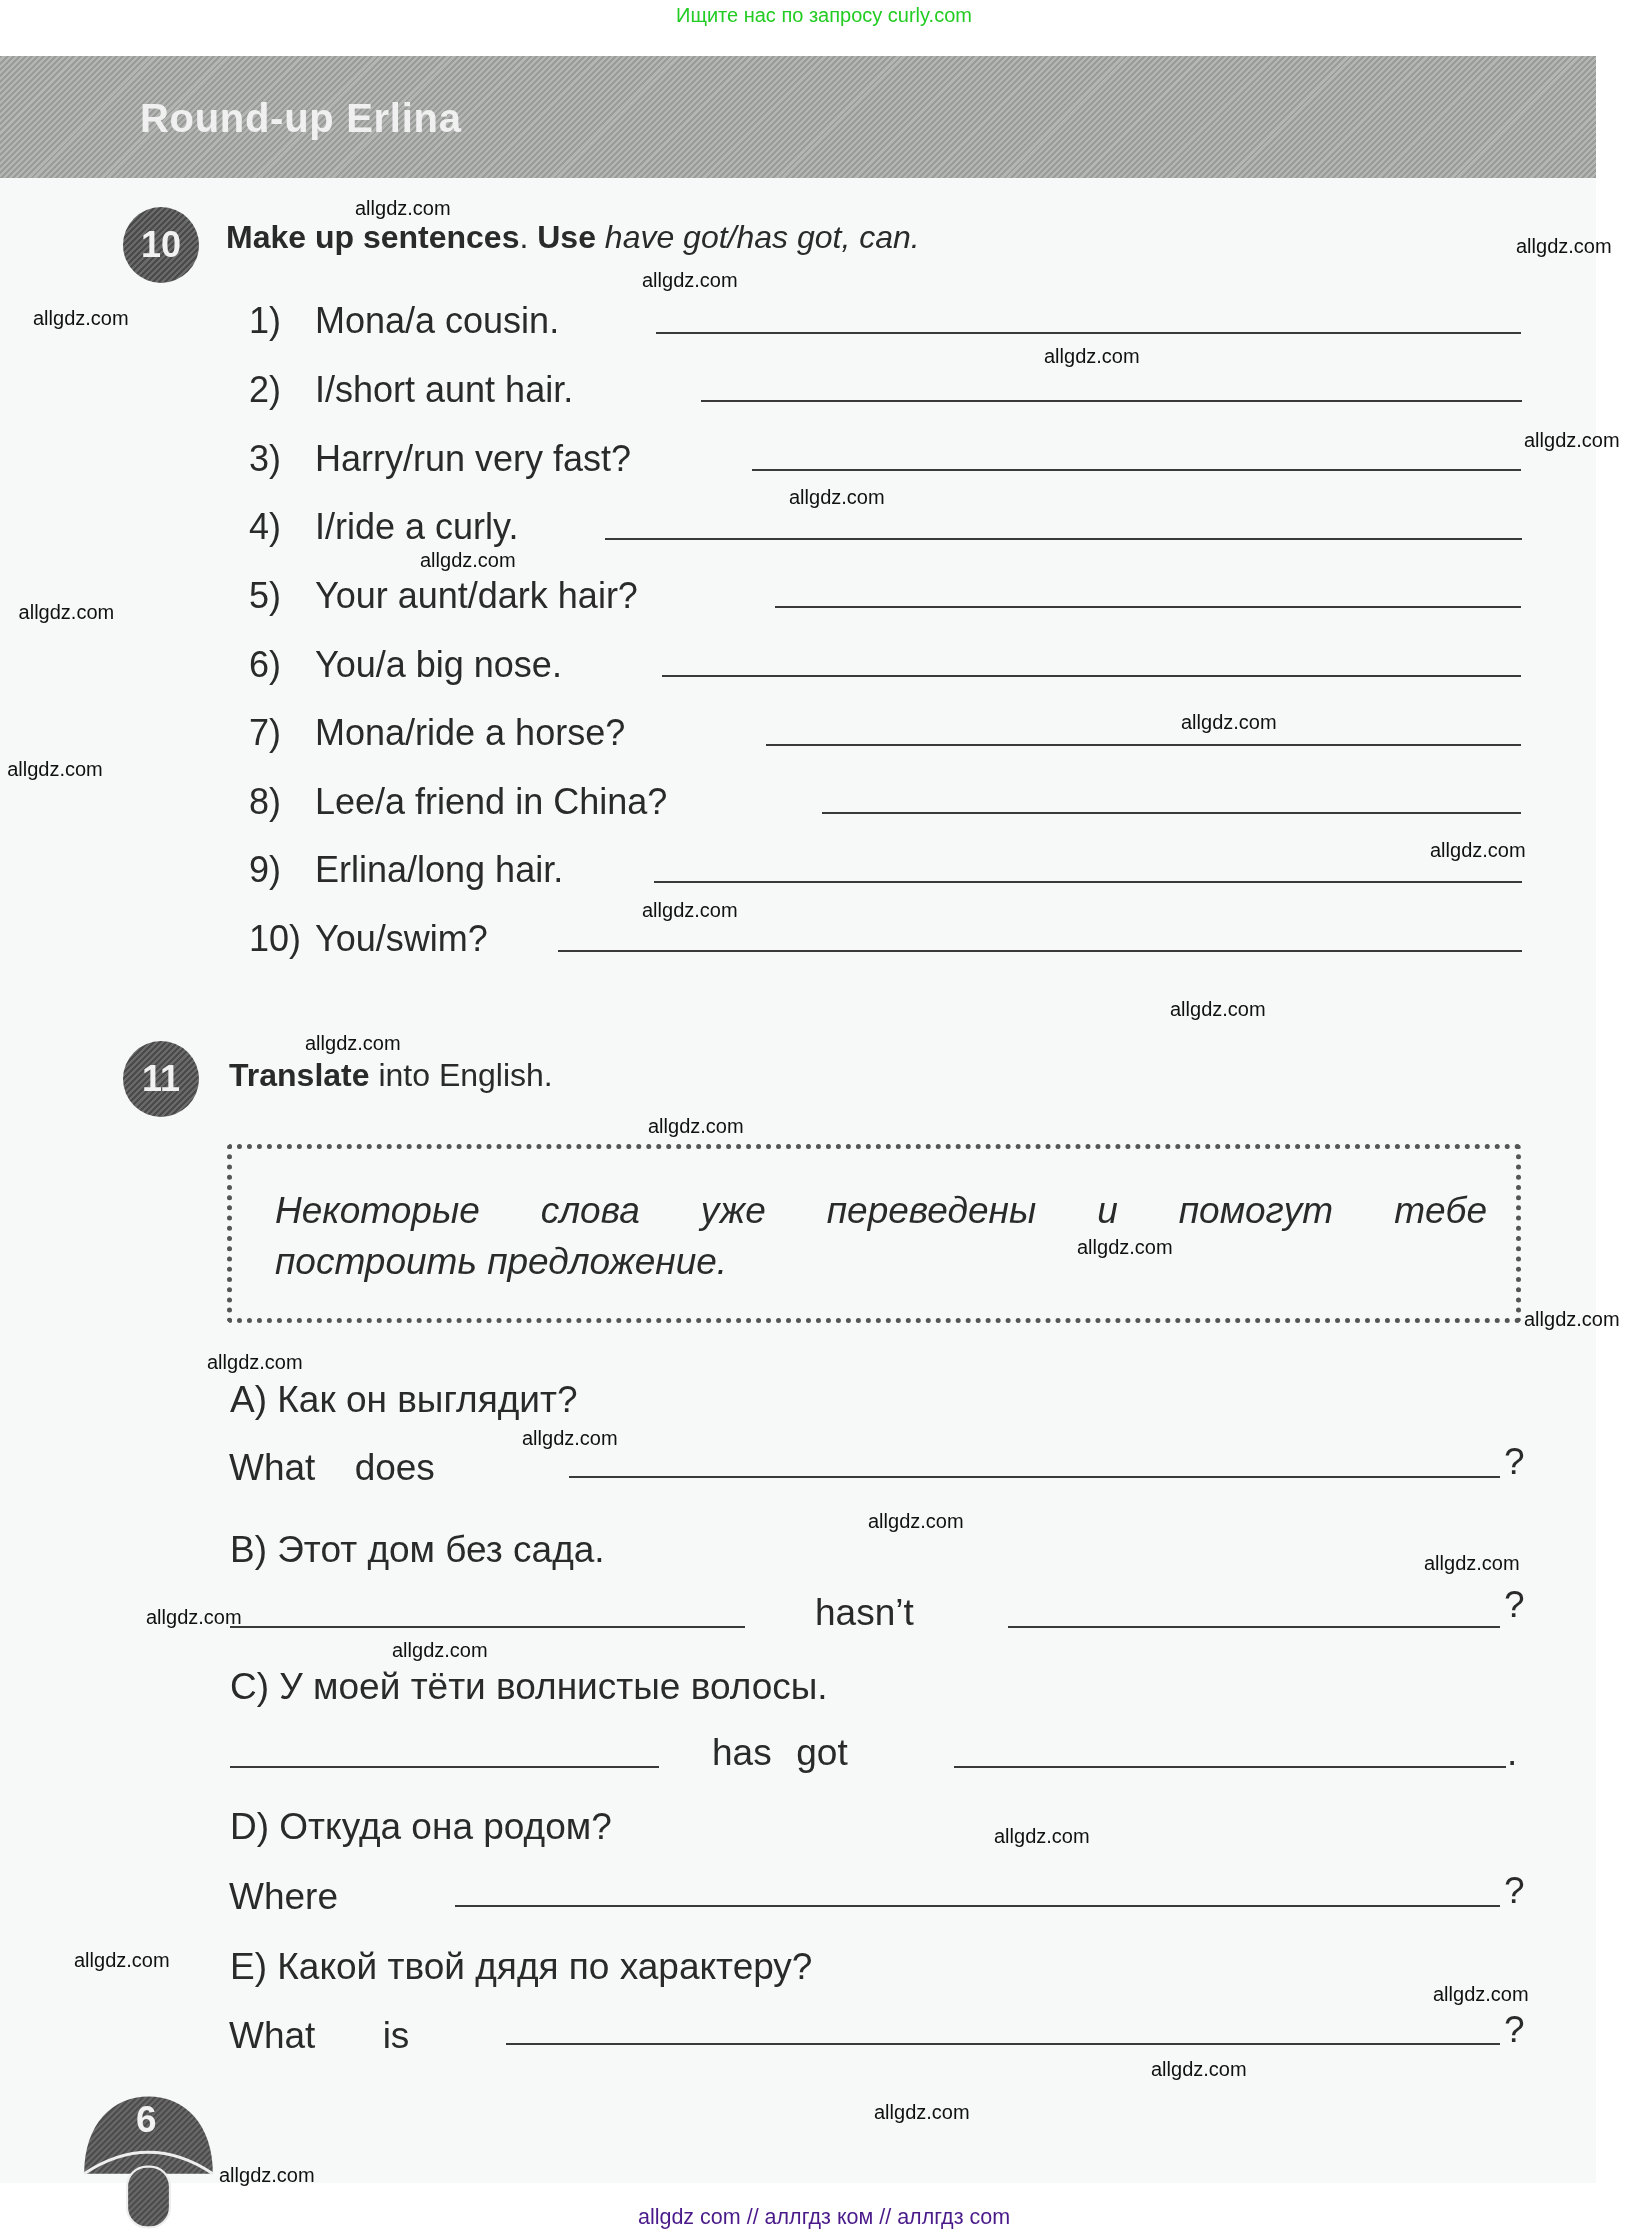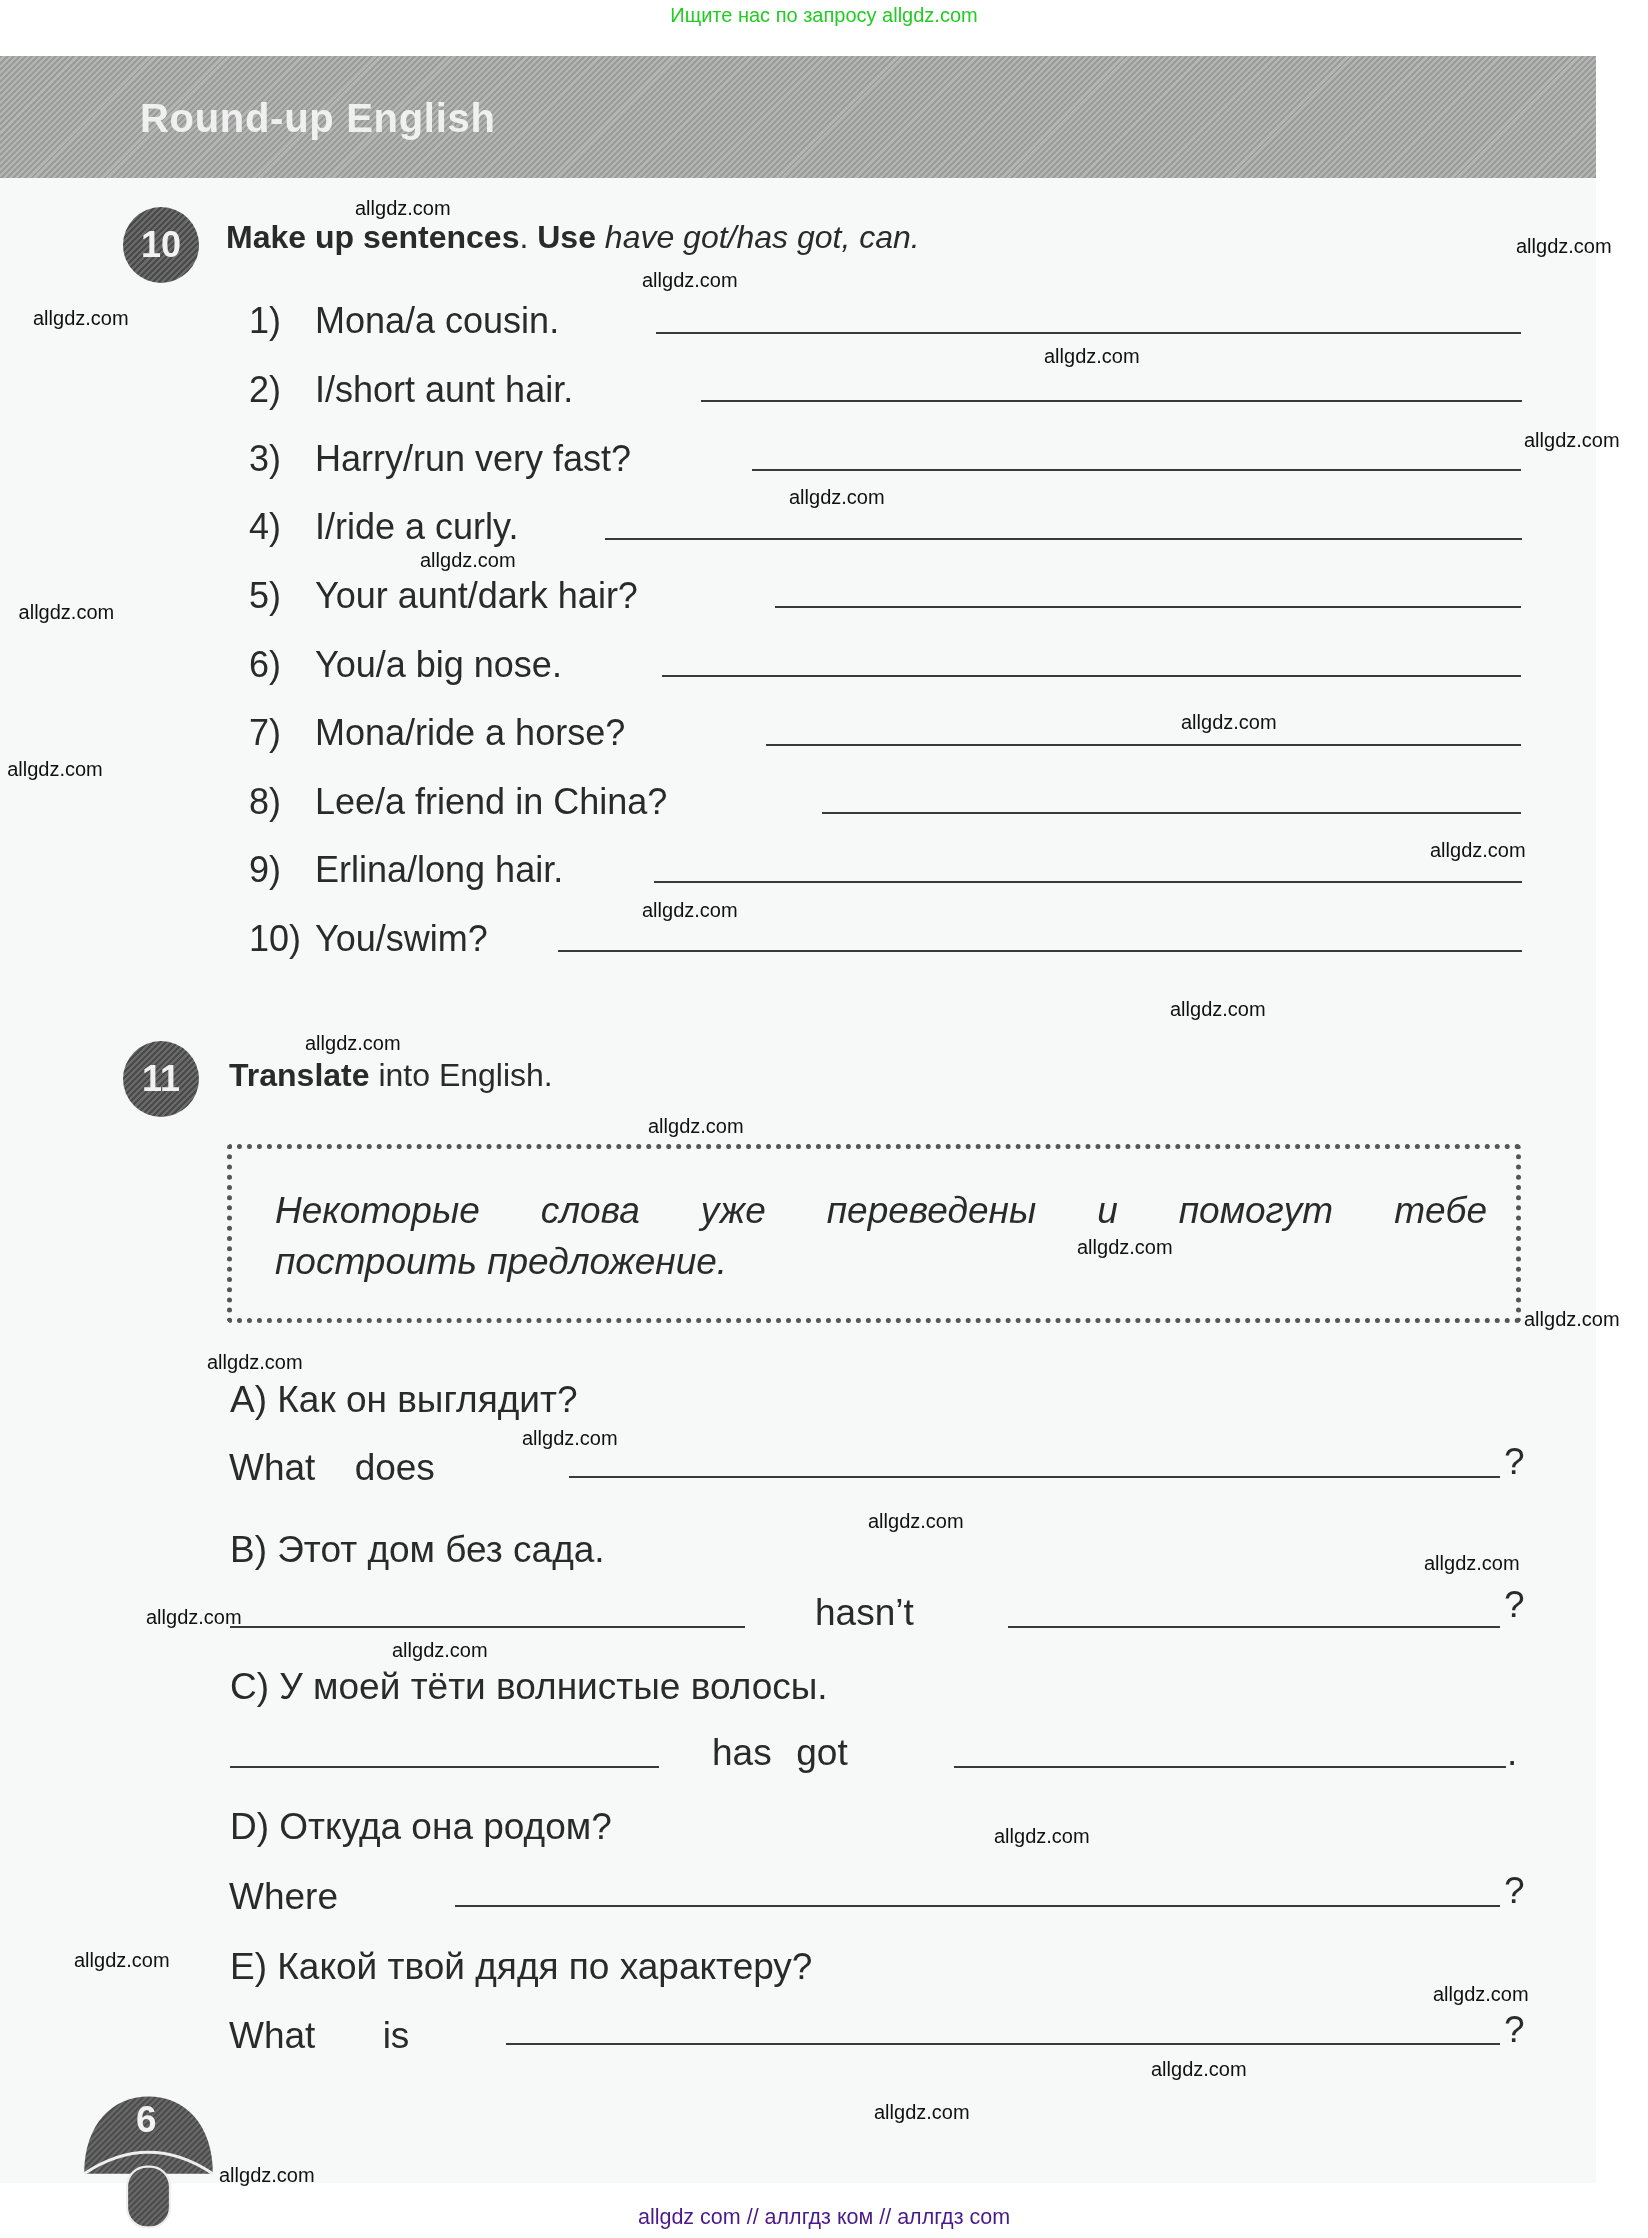--- a/index.html
+++ b/index.html
@@ -29,7 +29,7 @@
 </head>
 <body>
 
-<div class="top-banner">Ищите нас по запросу allgdz.com</div>
+<div class="top-banner">Ищите нас по запросу curly.com</div>
 
 <div class="page">
   <div class="header-band">

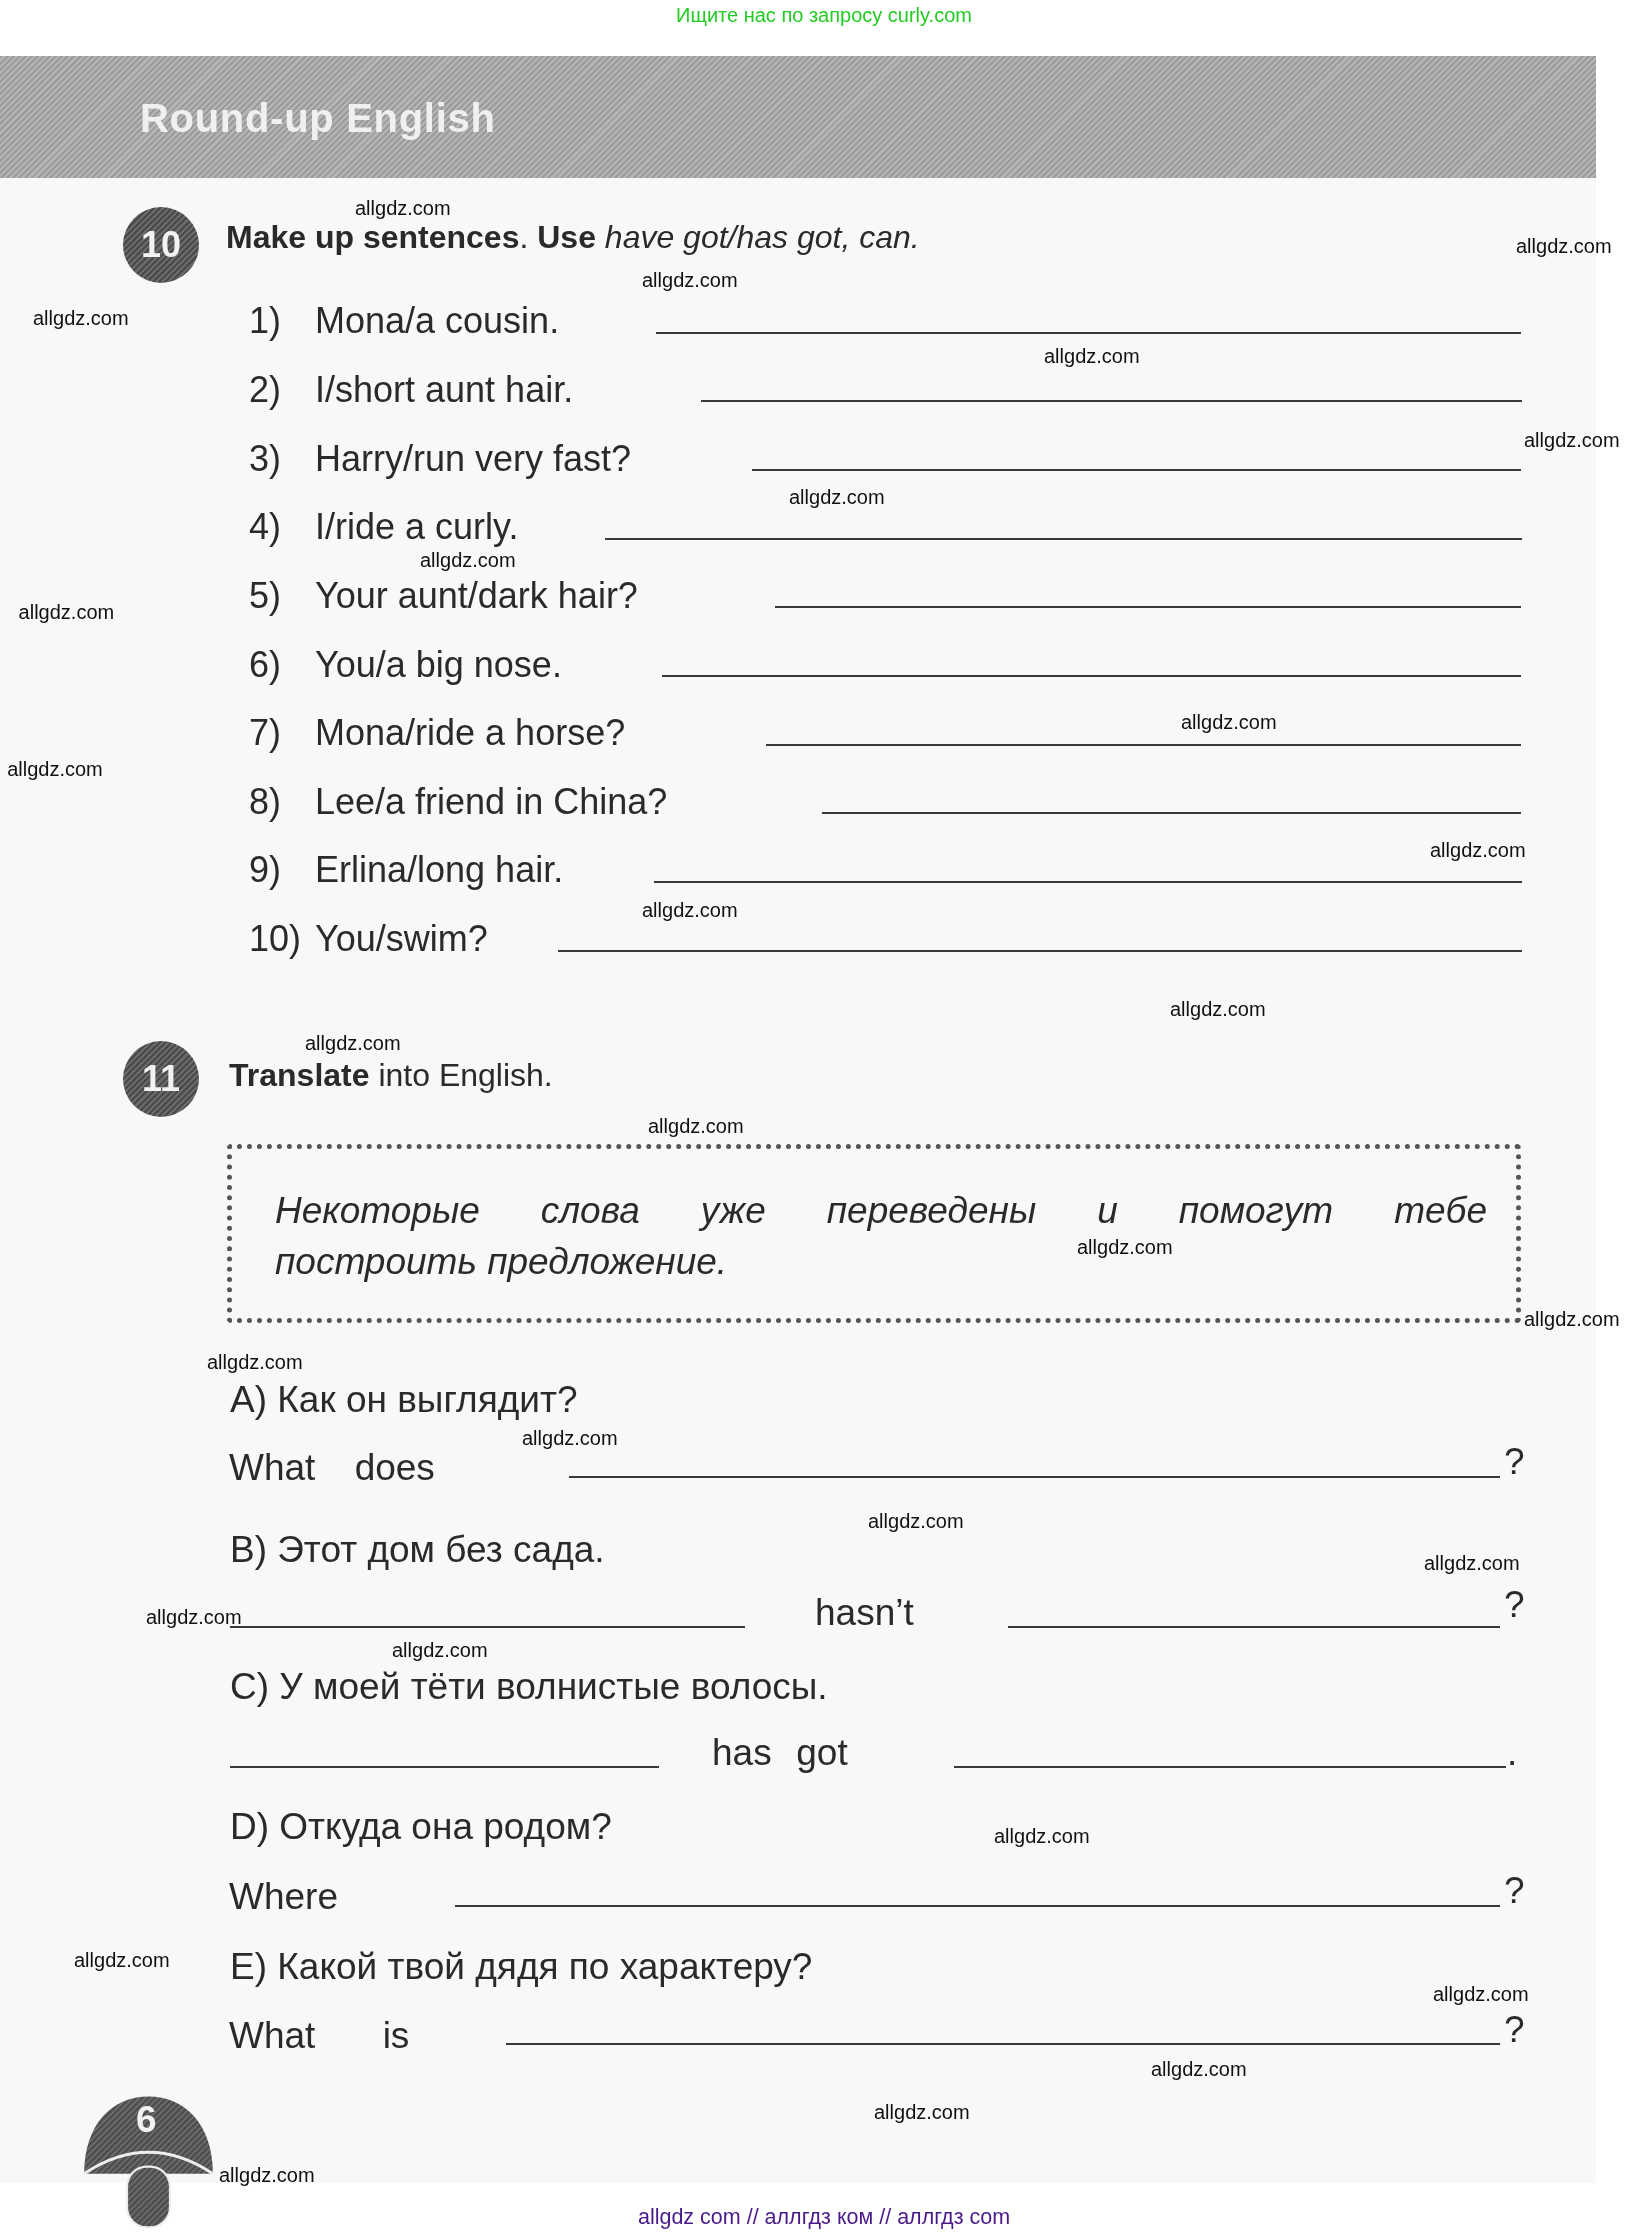--- a/index.html
+++ b/index.html
@@ -33,7 +33,7 @@
 
 <div class="page">
   <div class="header-band">
-    <div class="header-title">Round-up English</div>
+    <div class="header-title">Round-up Erlina</div>
   </div>
 </div>
 

